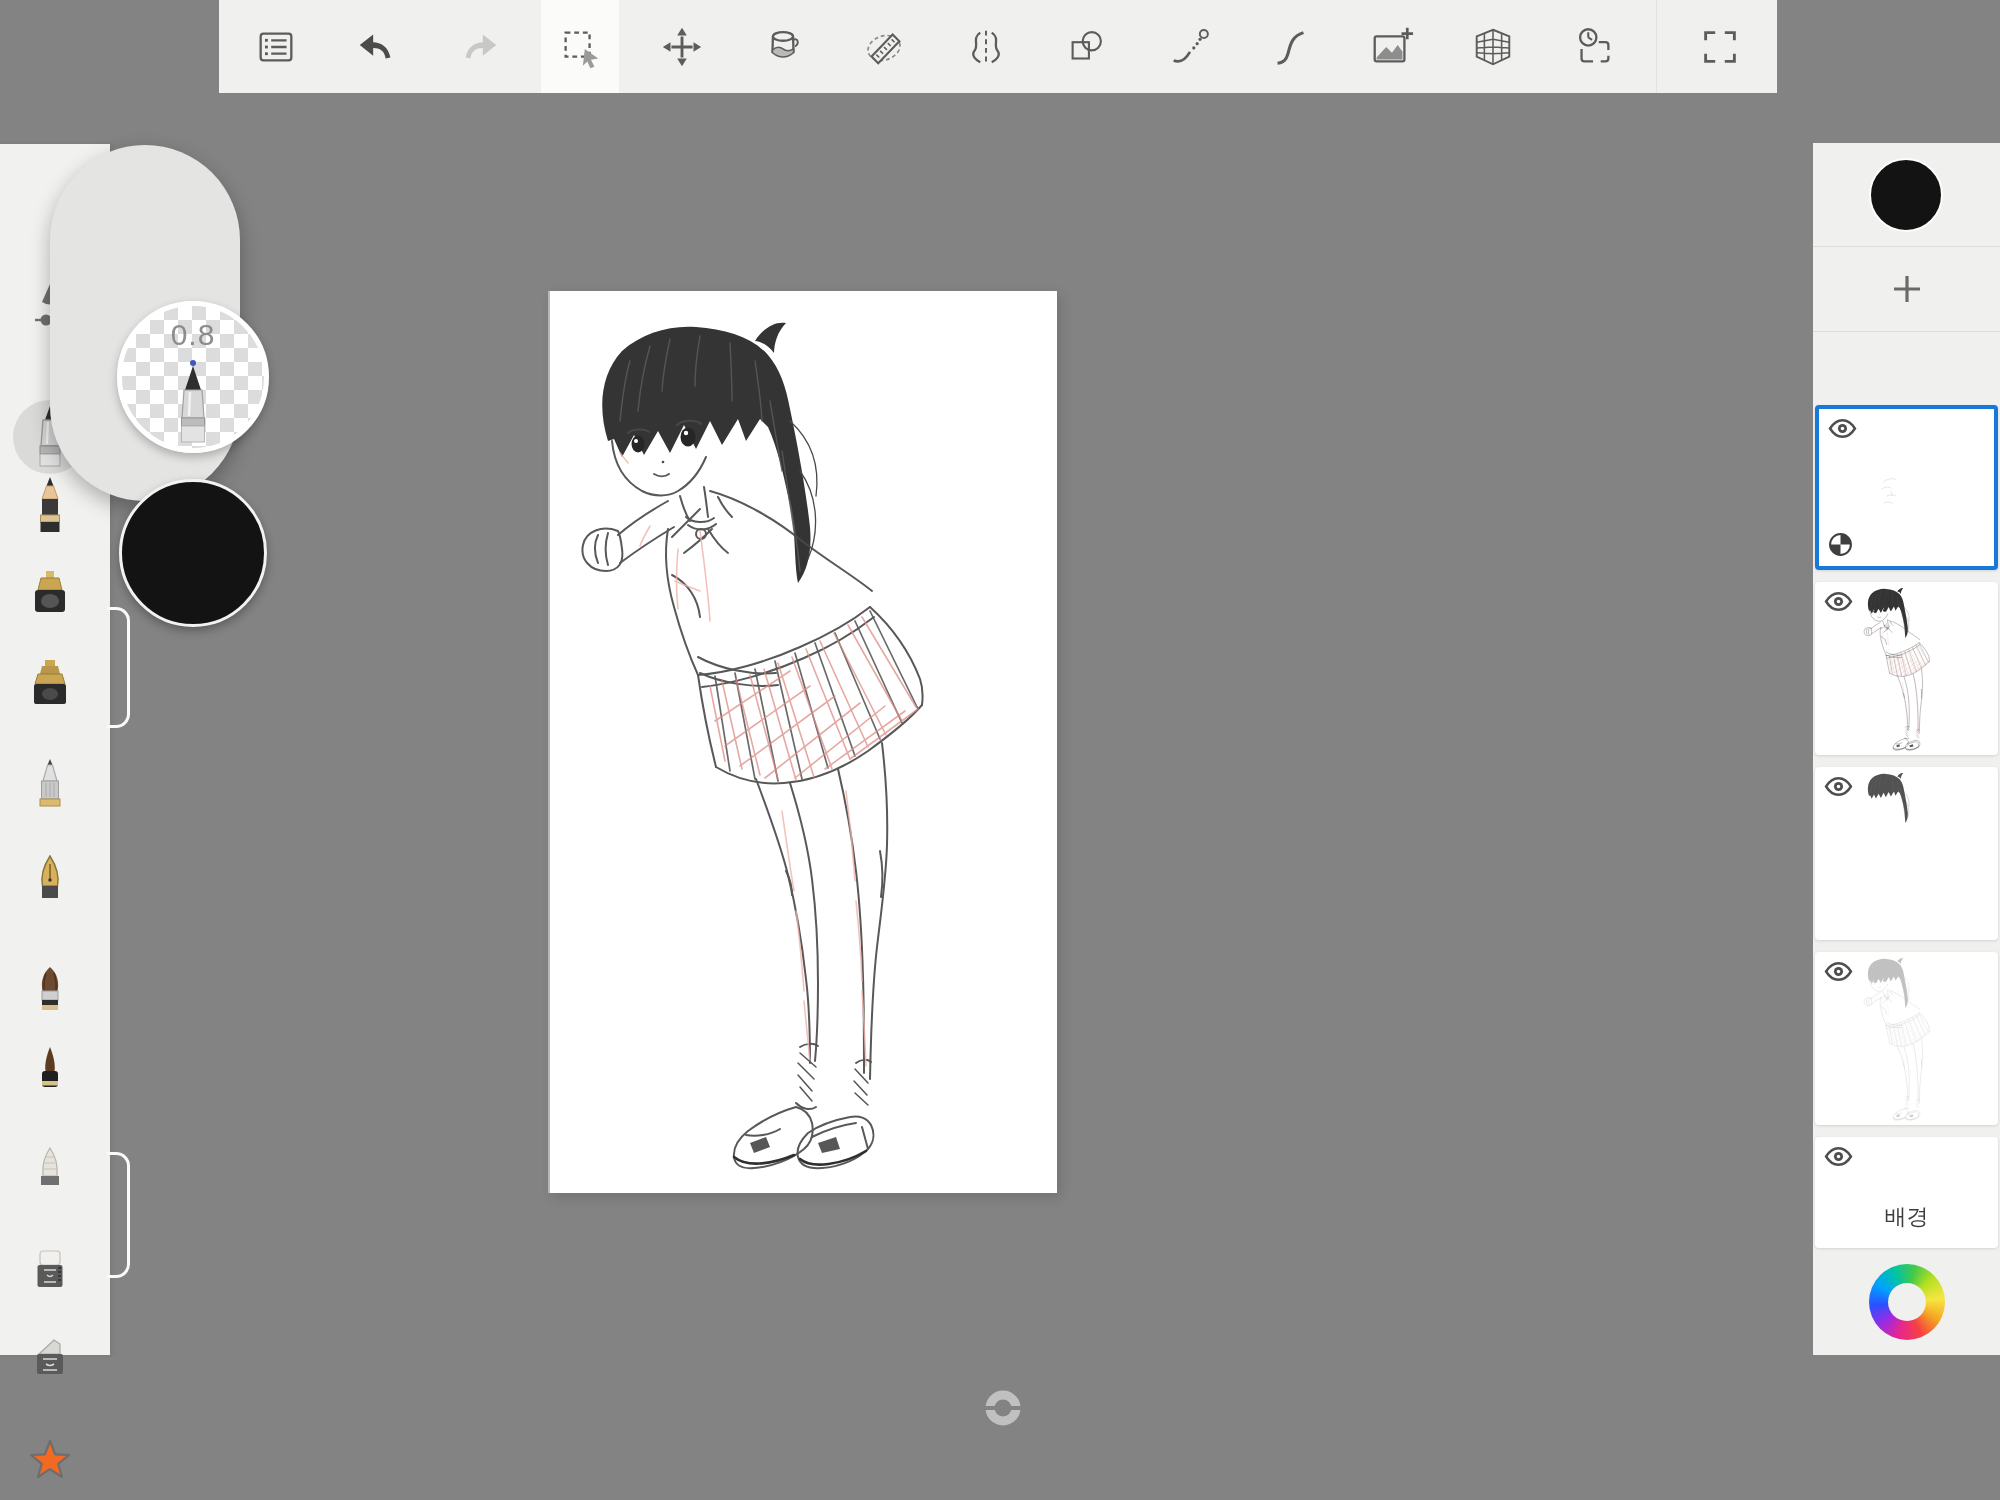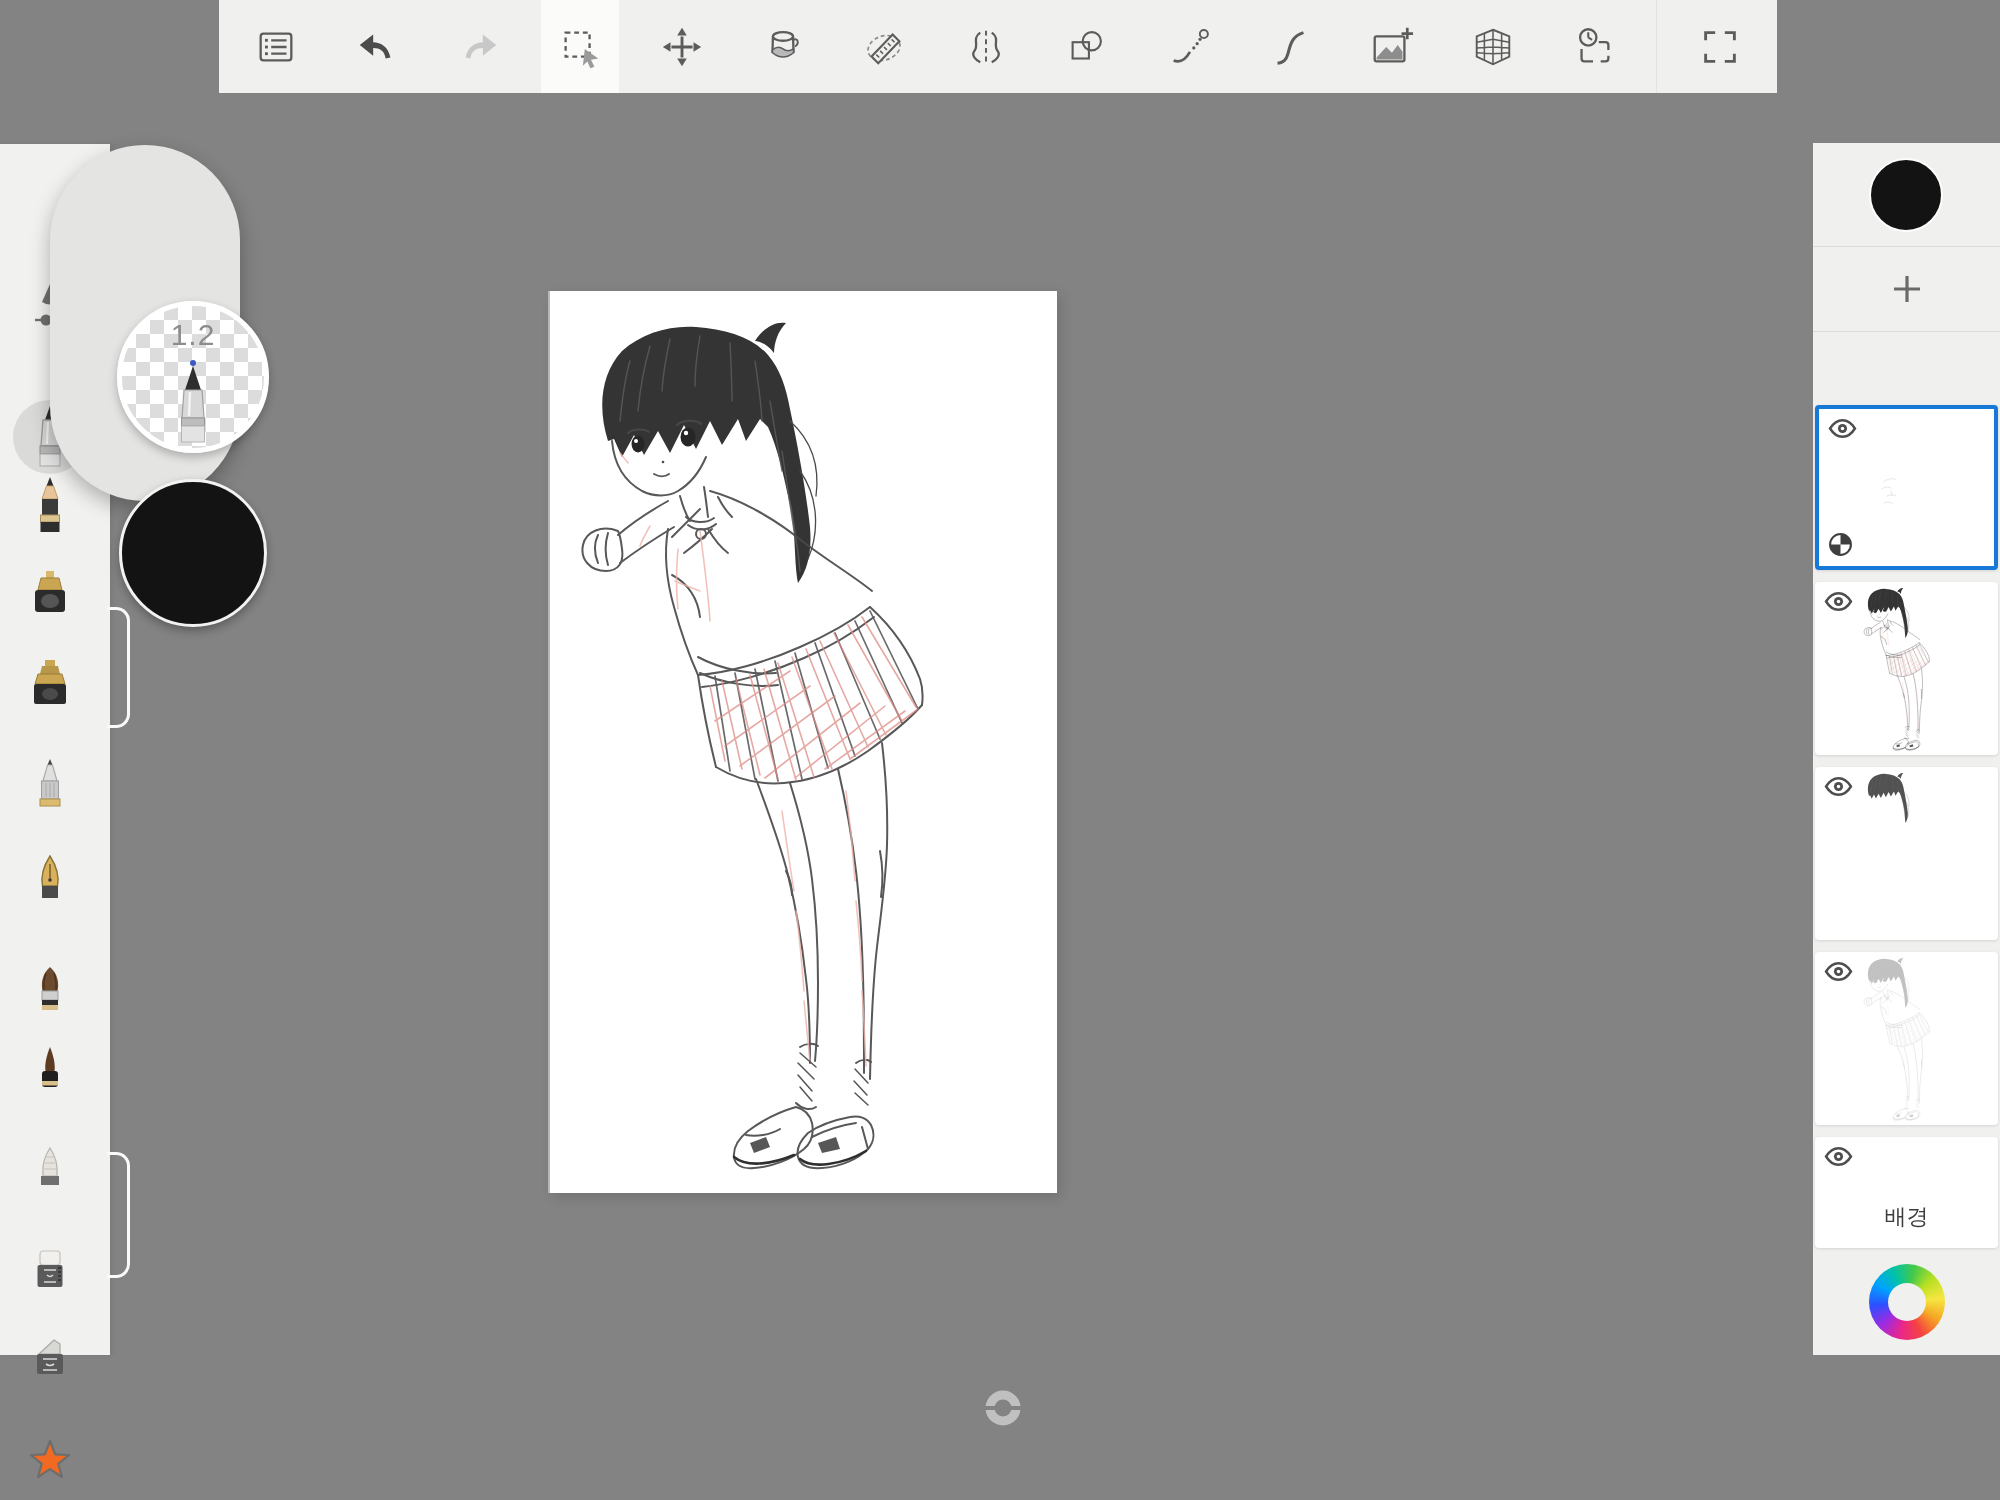--- a/index.html
+++ b/index.html
@@ -513,7 +513,7 @@
 
 <div class="puck-pill">
   <div class="size-puck">
-    <div class="size-label">1.2</div>
+    <div class="size-label">0.8</div>
     <svg class="pen-preview">
         <use href="#icon-pen-preview"></use>
       </svg>

